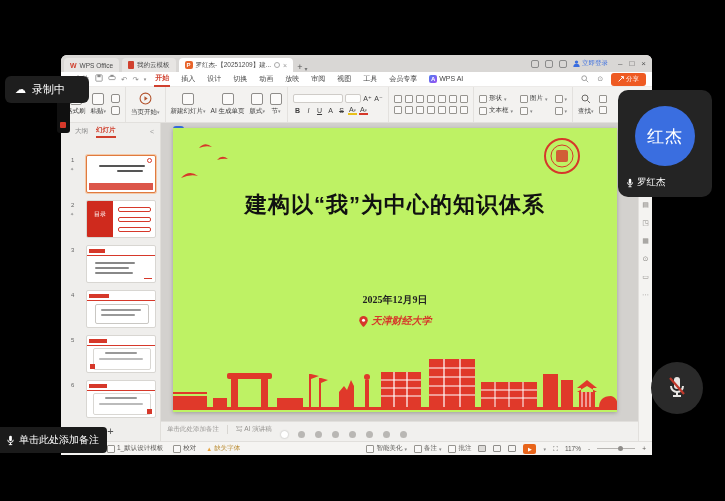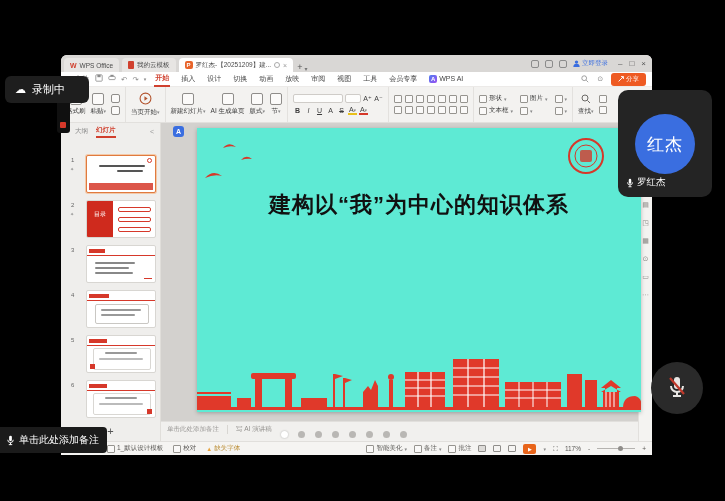--- a/index.html
+++ b/index.html
@@ -148,7 +148,7 @@
     padding-left:6px; z-index:30; }
   .vtile { position:absolute; left:618px; top:90px; width:94px; height:107px; background:#242424;
     border-radius:10px; z-index:30; overflow:hidden; }
-  .avatar { position:absolute; left:17px; top:24px; width:60px; height:60px; background:#3a6ee0;
+  .avatar { position:absolute; left:17px; top:16px; width:60px; height:60px; background:#3a6ee0;
     border-radius:50%; color:#fff; font-size:17px; display:flex; align-items:center; justify-content:center; letter-spacing:1px; }
   .vname { position:absolute; left:8px; bottom:8px; display:flex; align-items:center; gap:3px;
     color:#fff; font-size:9.5px; }

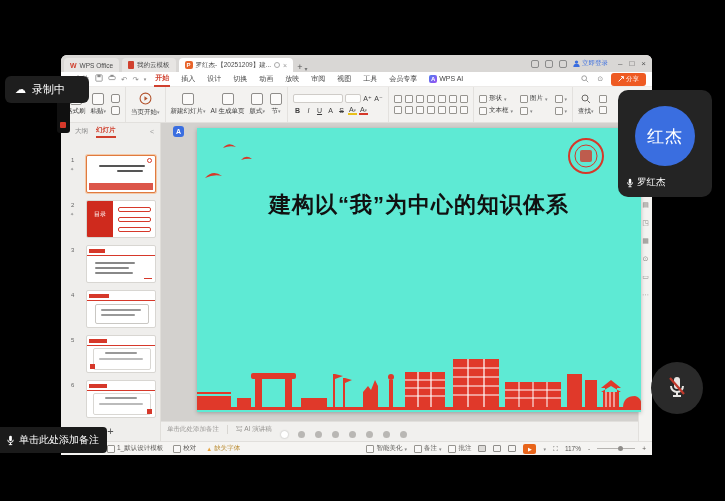--- a/index.html
+++ b/index.html
@@ -93,7 +93,7 @@
     color:#fff; border-radius:3px; font-size:7px; font-weight:bold; text-align:center; line-height:11px; }
 
   
-  .slide { position:absolute; left:36px; top:5px; width:444px; height:284px; background:#5eead4;
+  .slide { position:absolute; left:12px; top:5px; width:444px; height:284px; background:#bef264;
     box-shadow:0 1px 4px rgba(0,0,0,.25); overflow:hidden; }
   .sl-title { position:absolute; top:62px; left:0; width:100%; text-align:center;
     font-size:22px; font-weight:bold; color:#111; letter-spacing:1px; }

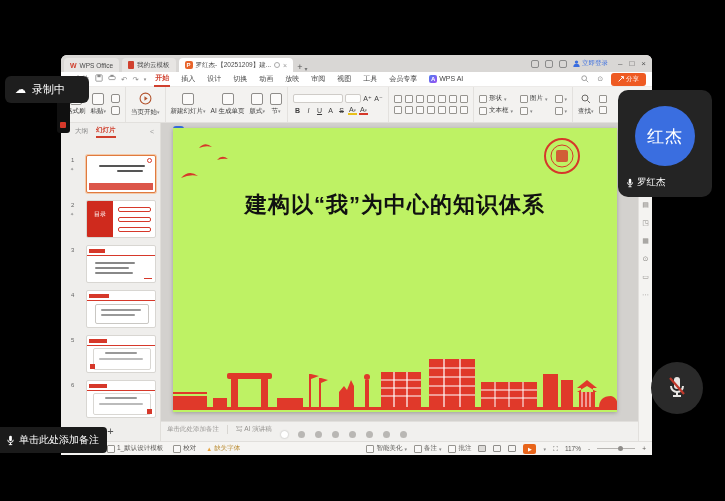--- a/index.html
+++ b/index.html
@@ -477,6 +477,7 @@
               <rect x="13" y="13" width="12" height="12" fill="#d6382a" opacity=".8" rx="2"></rect>
             </svg>
             <div class="sl-title">建构以“我”为中心的知识体系</div>
+            <div class="sl-date">2025年12月9日</div>
             <svg class="skyline" viewBox="0 0 444 58" preserveAspectRatio="none">
               <g fill="#e0392a">
                 <rect x="0" y="42" width="34" height="12"></rect>

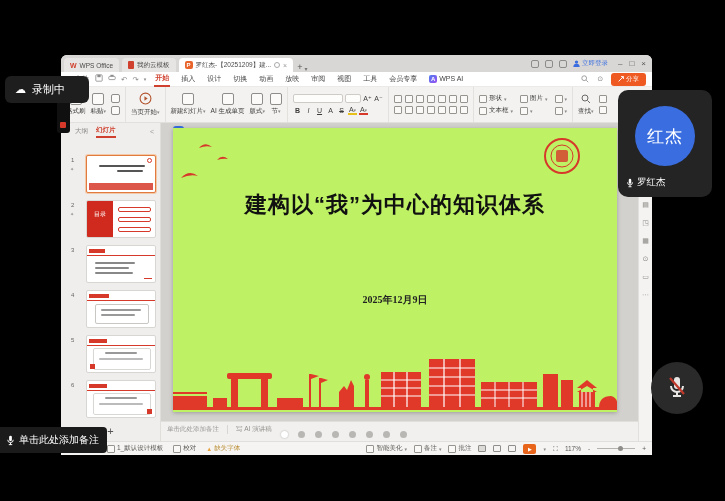--- a/index.html
+++ b/index.html
@@ -478,6 +478,13 @@
             </svg>
             <div class="sl-title">建构以“我”为中心的知识体系</div>
             <div class="sl-date">2025年12月9日</div>
+            <div class="sl-loc">
+              <svg width="9" height="11" viewBox="0 0 10 13">
+                <path d="M5 0 a5 5 0 0 1 5 5 c0 3.5 -5 8 -5 8 s-5 -4.5 -5 -8 a5 5 0 0 1 5 -5 z" fill="#d6382a"></path>
+                <circle cx="5" cy="5" r="1.8" fill="#fff"></circle>
+              </svg>
+              <span>天津财经大学</span>
+            </div>
             <svg class="skyline" viewBox="0 0 444 58" preserveAspectRatio="none">
               <g fill="#e0392a">
                 <rect x="0" y="42" width="34" height="12"></rect>

